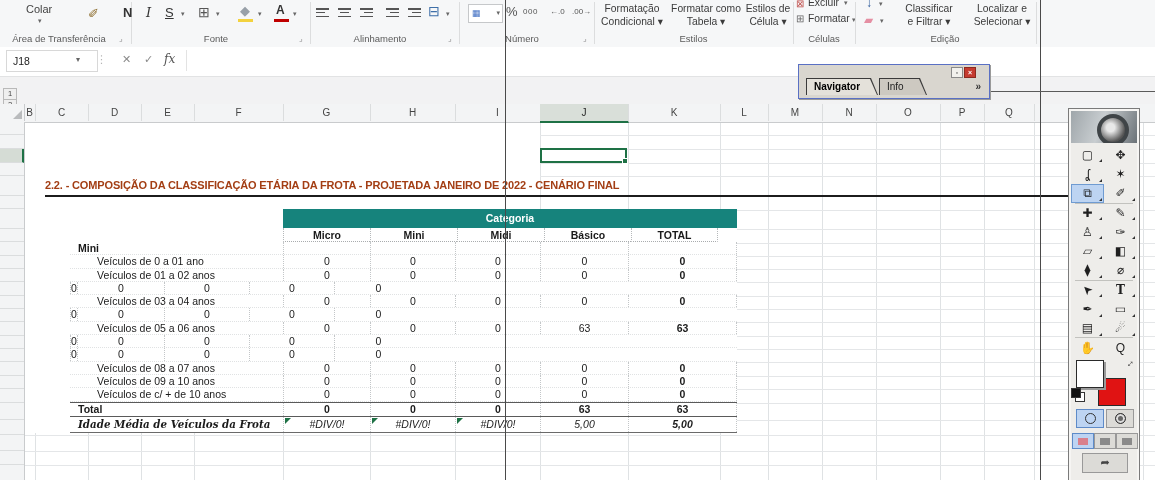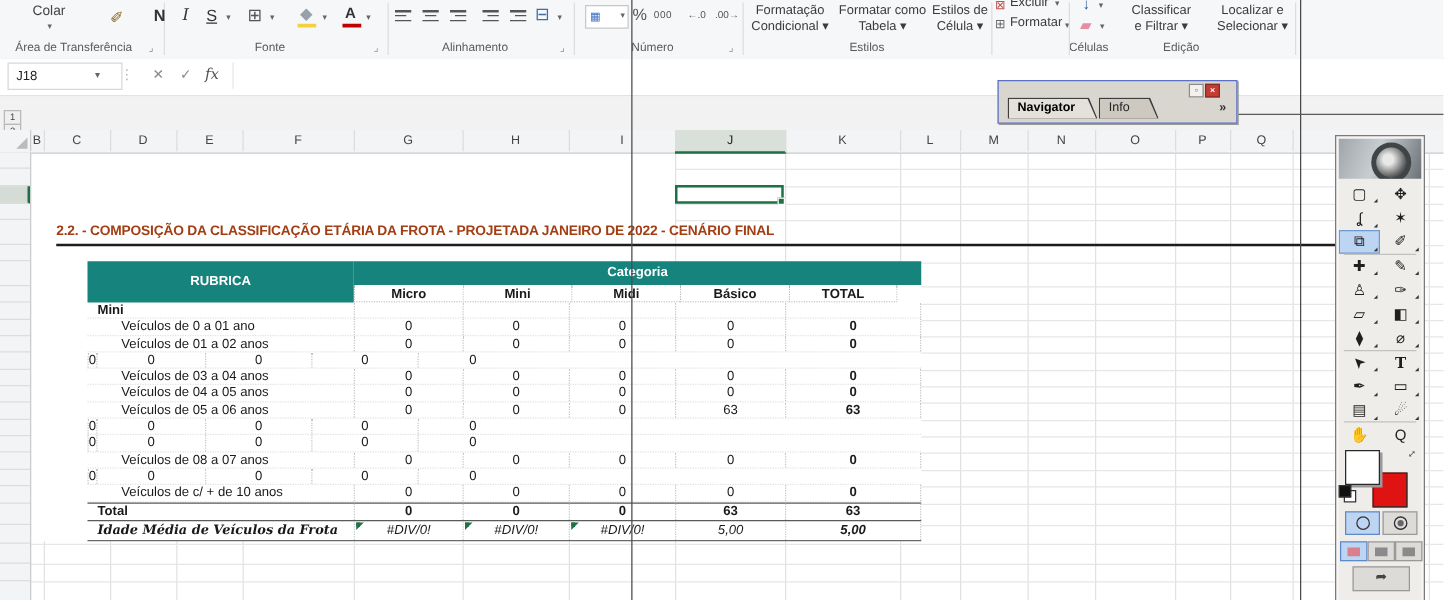--- a/index.html
+++ b/index.html
@@ -195,7 +195,7 @@
     <span class="ric" style="left:796px;top:13px;font-size:10px;color:#666;">⊞</span>
     <span class="ric" style="left:808px;top:13px;font-size:10.3px;color:#3B3B3B;">Formatar</span>
     <span class="caret" style="left:852px;top:16px;">▾</span>
-    <span class="glabel" style="left:793px;width:62px;margin-left:47px;">Células</span>
+    <span class="glabel" style="left:793px;width:62px;">Células</span>
     <div class="gdiv" style="left:855px;"></div>
 
     <span class="ric" style="left:866px;top:-4px;font-size:12px;font-weight:bold;color:#2B579A;">↓</span>

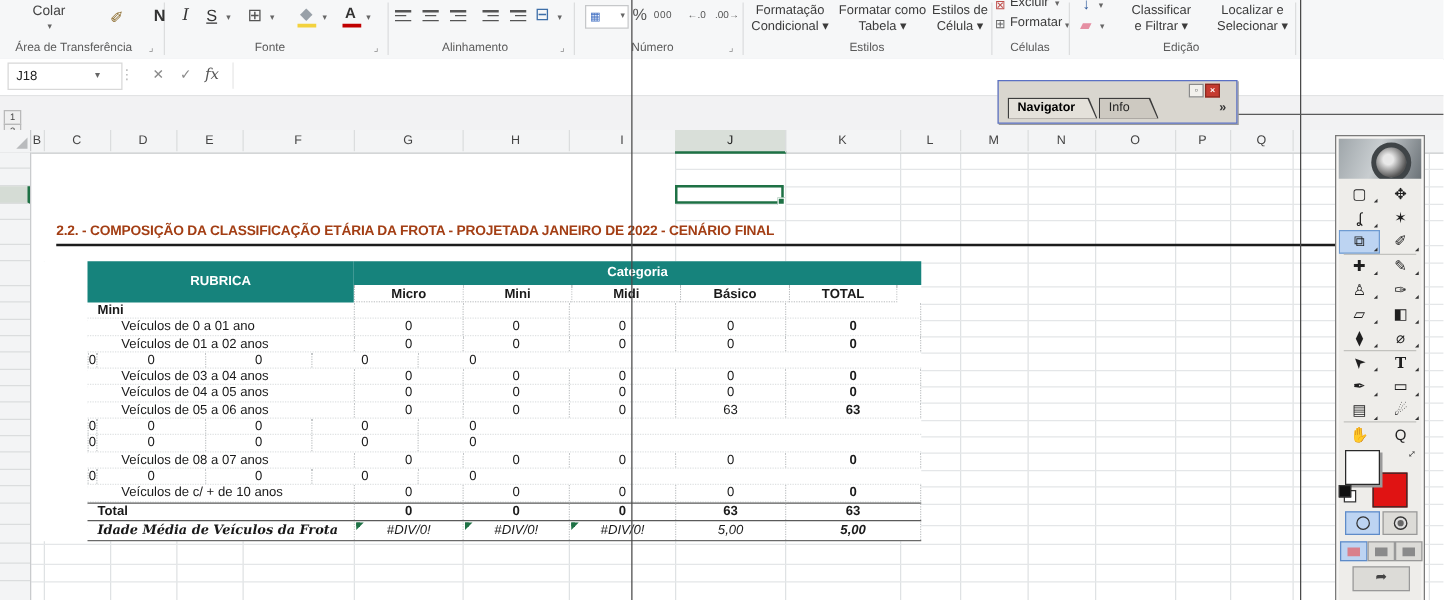--- a/index.html
+++ b/index.html
@@ -331,7 +331,6 @@
   </div>
 
   <div id="ftable">
-    <div id="rubrica" class="teal">RUBRICA</div>
     <div id="categoria" class="teal">Categoria</div>
     <div id="subhead">
 

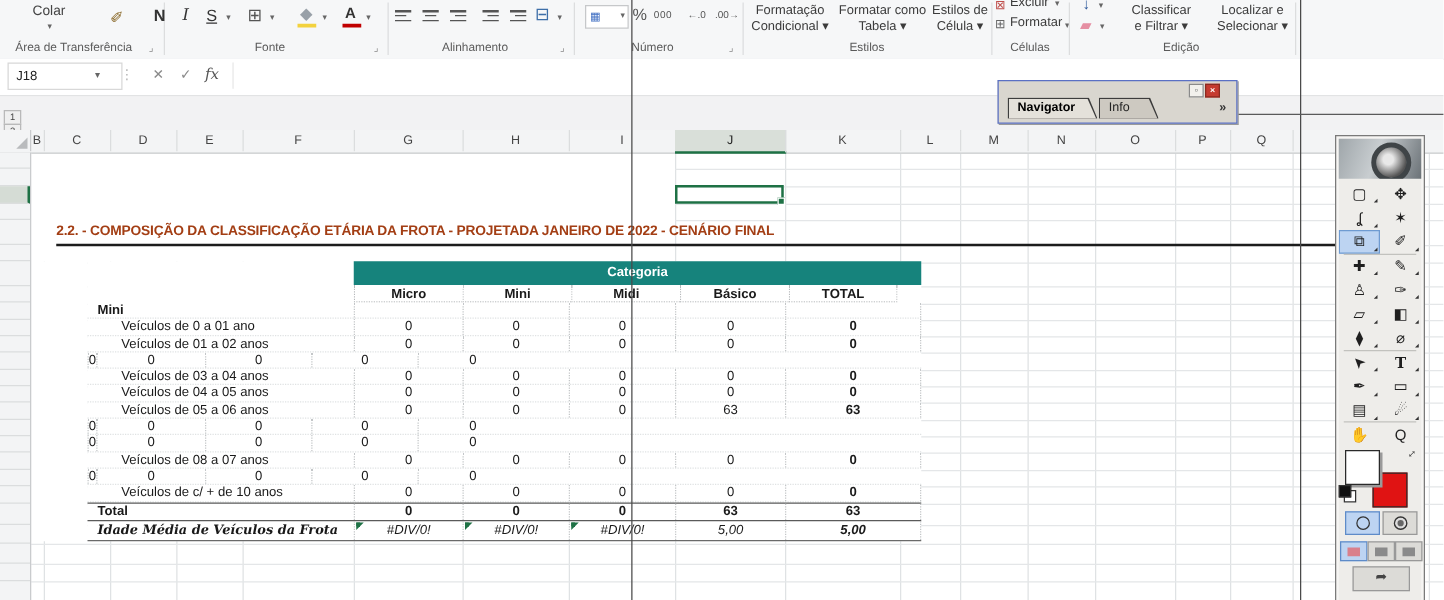--- a/index.html
+++ b/index.html
@@ -382,7 +382,6 @@
         <div class="bv">0</div>
       </div>
         <div class="br indent">
-        <div class="bl">Veículos de 04 a 05 anos</div>
         <div class="bv">0</div>
         <div class="bv">0</div>
         <div class="bv">0</div>

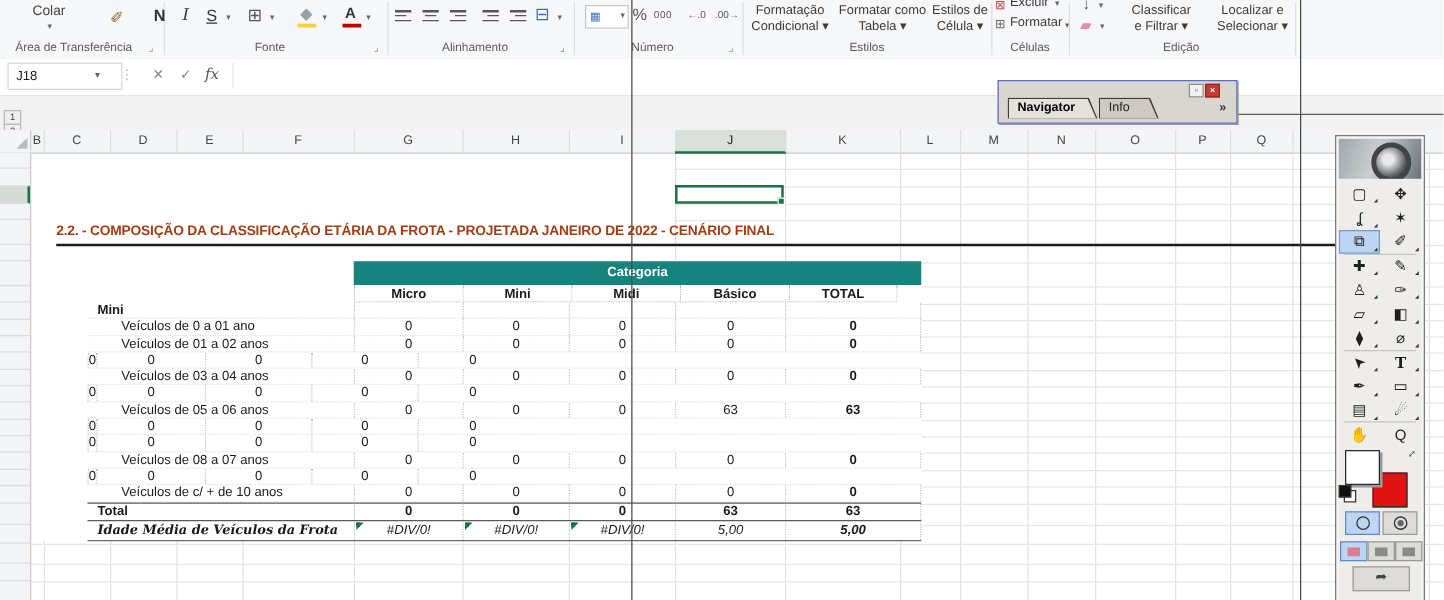--- a/index.html
+++ b/index.html
@@ -419,6 +419,7 @@
         <div class="bv">0</div>
       </div>
         <div class="br indent">
+        <div class="bl">Veículos de 09 a 10 anos</div>
         <div class="bv">0</div>
         <div class="bv">0</div>
         <div class="bv">0</div>

